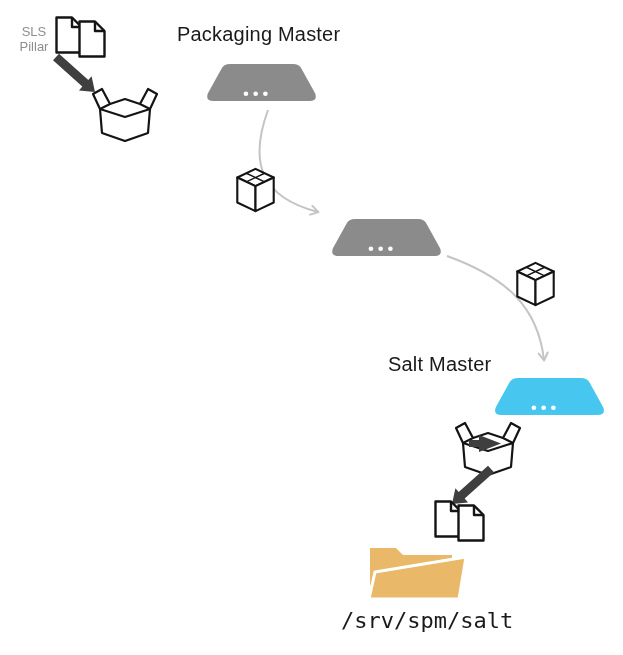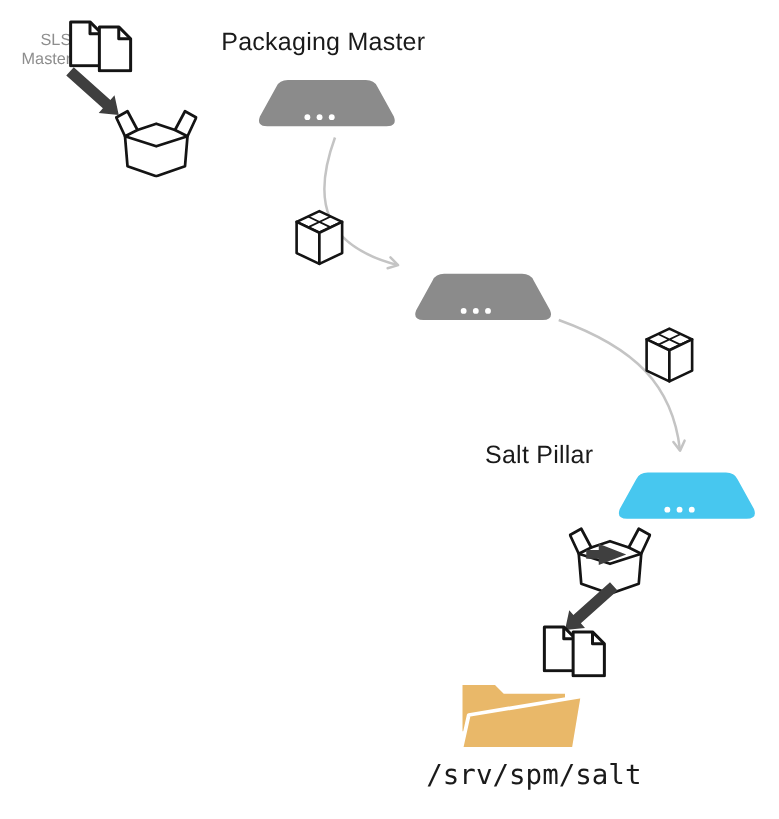--- a/index.html
+++ b/index.html
@@ -23,7 +23,7 @@
     font-size: 13px;
     line-height: 15px;
     color: var(--muted-text, #8e8e8e);
-    text-align: right;
+    text-align: center;
   }
   .path-label {
     font-family: "DejaVu Sans Mono", monospace;

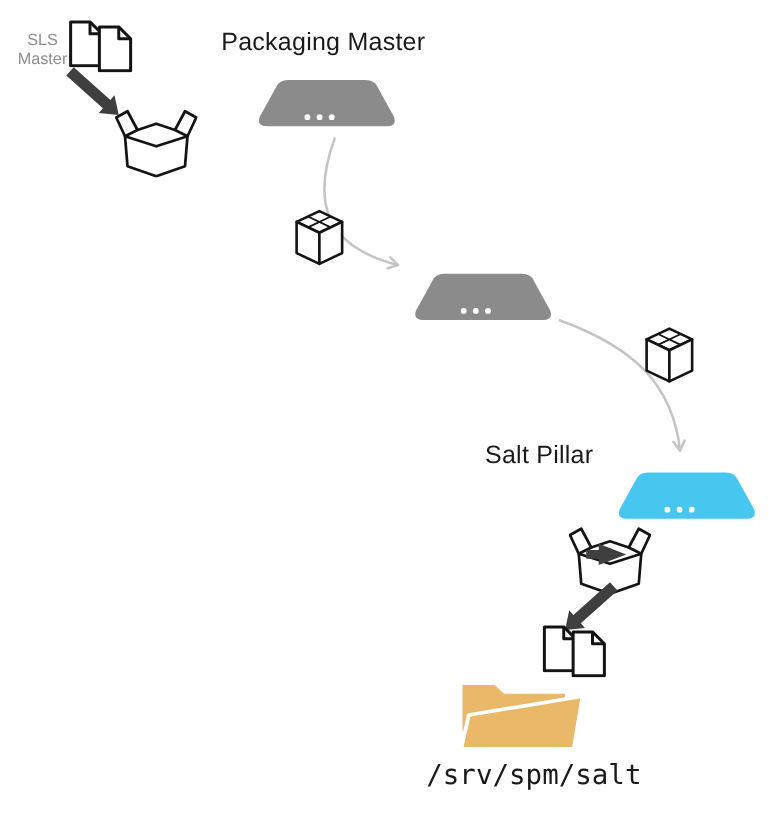--- a/index.html
+++ b/index.html
@@ -55,7 +55,7 @@
 
   <div class="abs muted-label" style="left:11px;top:24px;width:46px;z-index:2">
     <div>SLS</div>
-    <div>Master</div>
+    <div>Pillar</div>
   </div>
 
   <svg class="abs" style="left:54px;top:16px;z-index:3" width="30" height="38" viewBox="0 0 30 38">

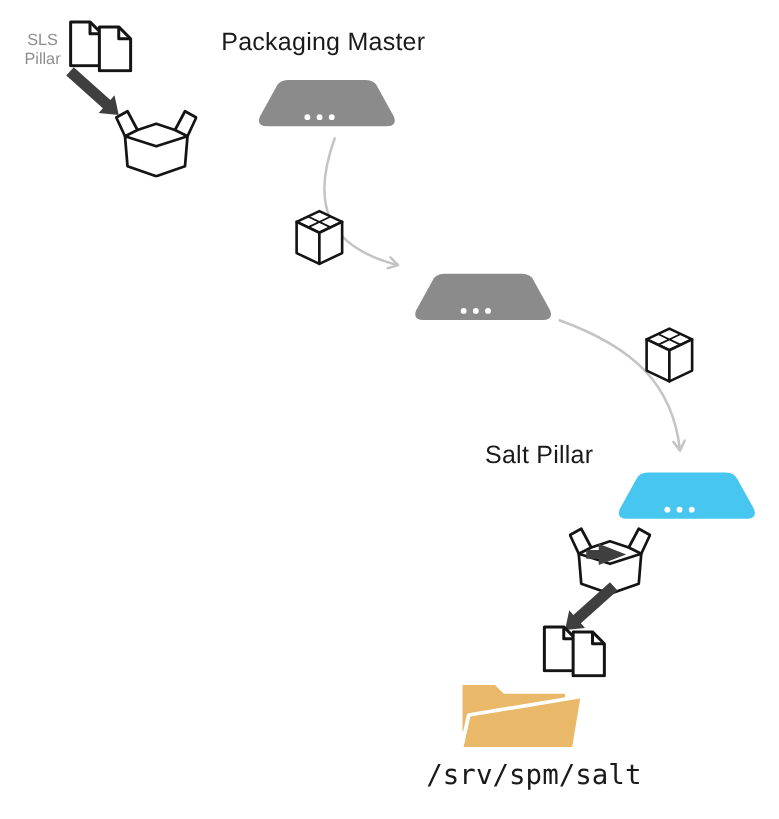--- a/index.html
+++ b/index.html
@@ -113,7 +113,7 @@
     <path d="M12.5 6.5 L31.5 15.5 M31.5 6.5 L12.5 15.5" fill="none" class="outline-stroke" stroke-width="1.5"></path>
   </svg>
 
-  <div class="abs node-label" style="left:388px;top:353px;z-index:2">Salt Pillar</div>
+  <div class="abs node-label" style="left:388px;top:353px;z-index:2">Salt Master</div>
   <svg class="abs server-cyan" style="left:492px;top:377px;z-index:2" width="115" height="41" viewBox="0 0 116 42">
     <path fill="currentColor" d="M26 1 H90 Q97 1 99.5 6.5 L113 31 Q116 39 107 39 H9 Q0 39 3 31 L16.5 6.5 Q19 1 26 1 Z"></path>
     <circle cx="42" cy="31.5" r="2.4" fill="#fff"></circle>

